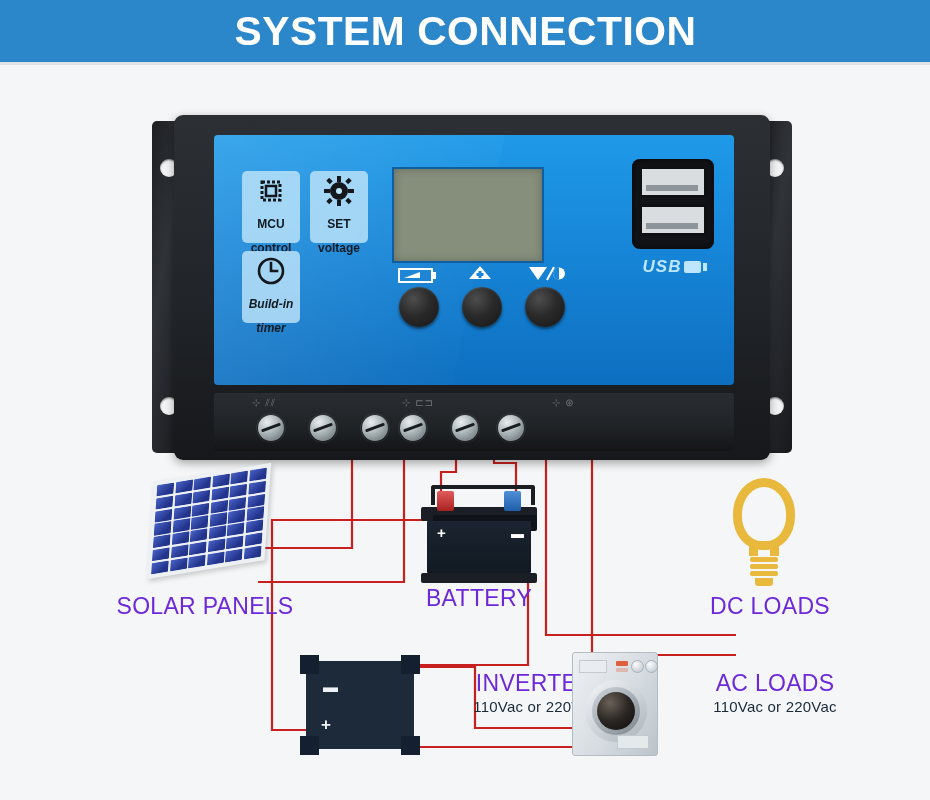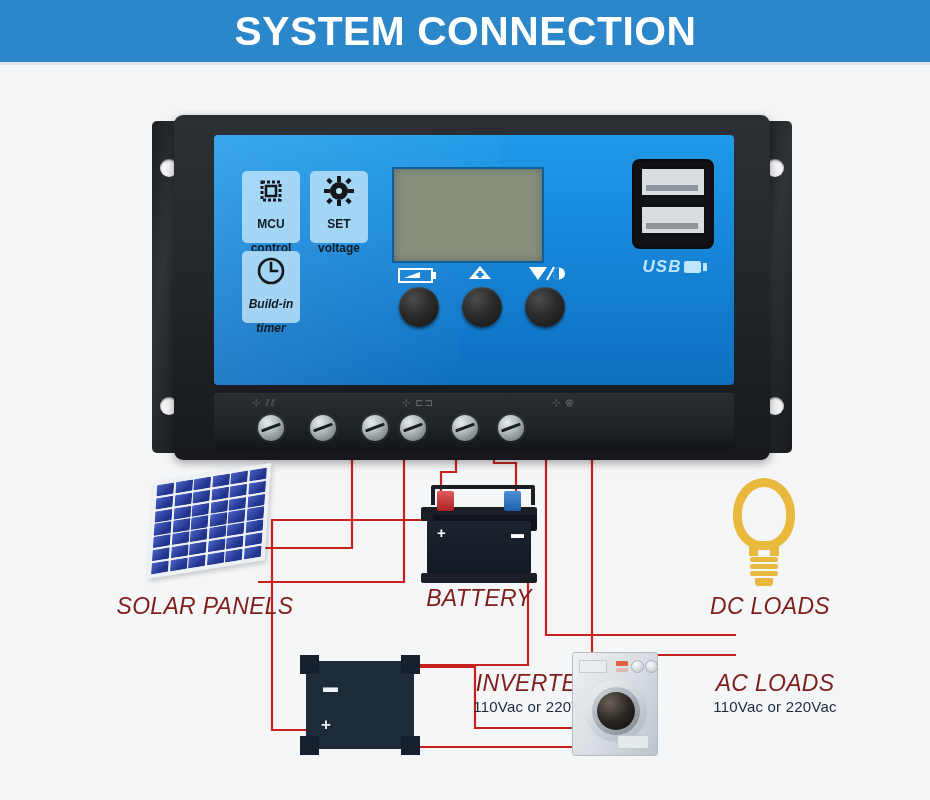--- a/index.html
+++ b/index.html
@@ -258,7 +258,7 @@
   #wash-drawer{position:absolute;left:44px;bottom:6px;width:32px;height:14px;background:#e4e9ec;border:1px solid #c2c9cf;box-sizing:border-box;}
 
   
-  .cap-main{font-size:23px;color:#7f1d1d;letter-spacing:.3px;white-space:nowrap;font-style:italic;}
+  .cap-main{font-size:23px;color:#6d28d9;letter-spacing:.3px;white-space:nowrap;}
   .cap-sub{font-size:15px;color:#1b2a3a;letter-spacing:.2px;white-space:nowrap;margin-top:1px;}
   .cap-block{position:absolute;text-align:center;}
 </style>

